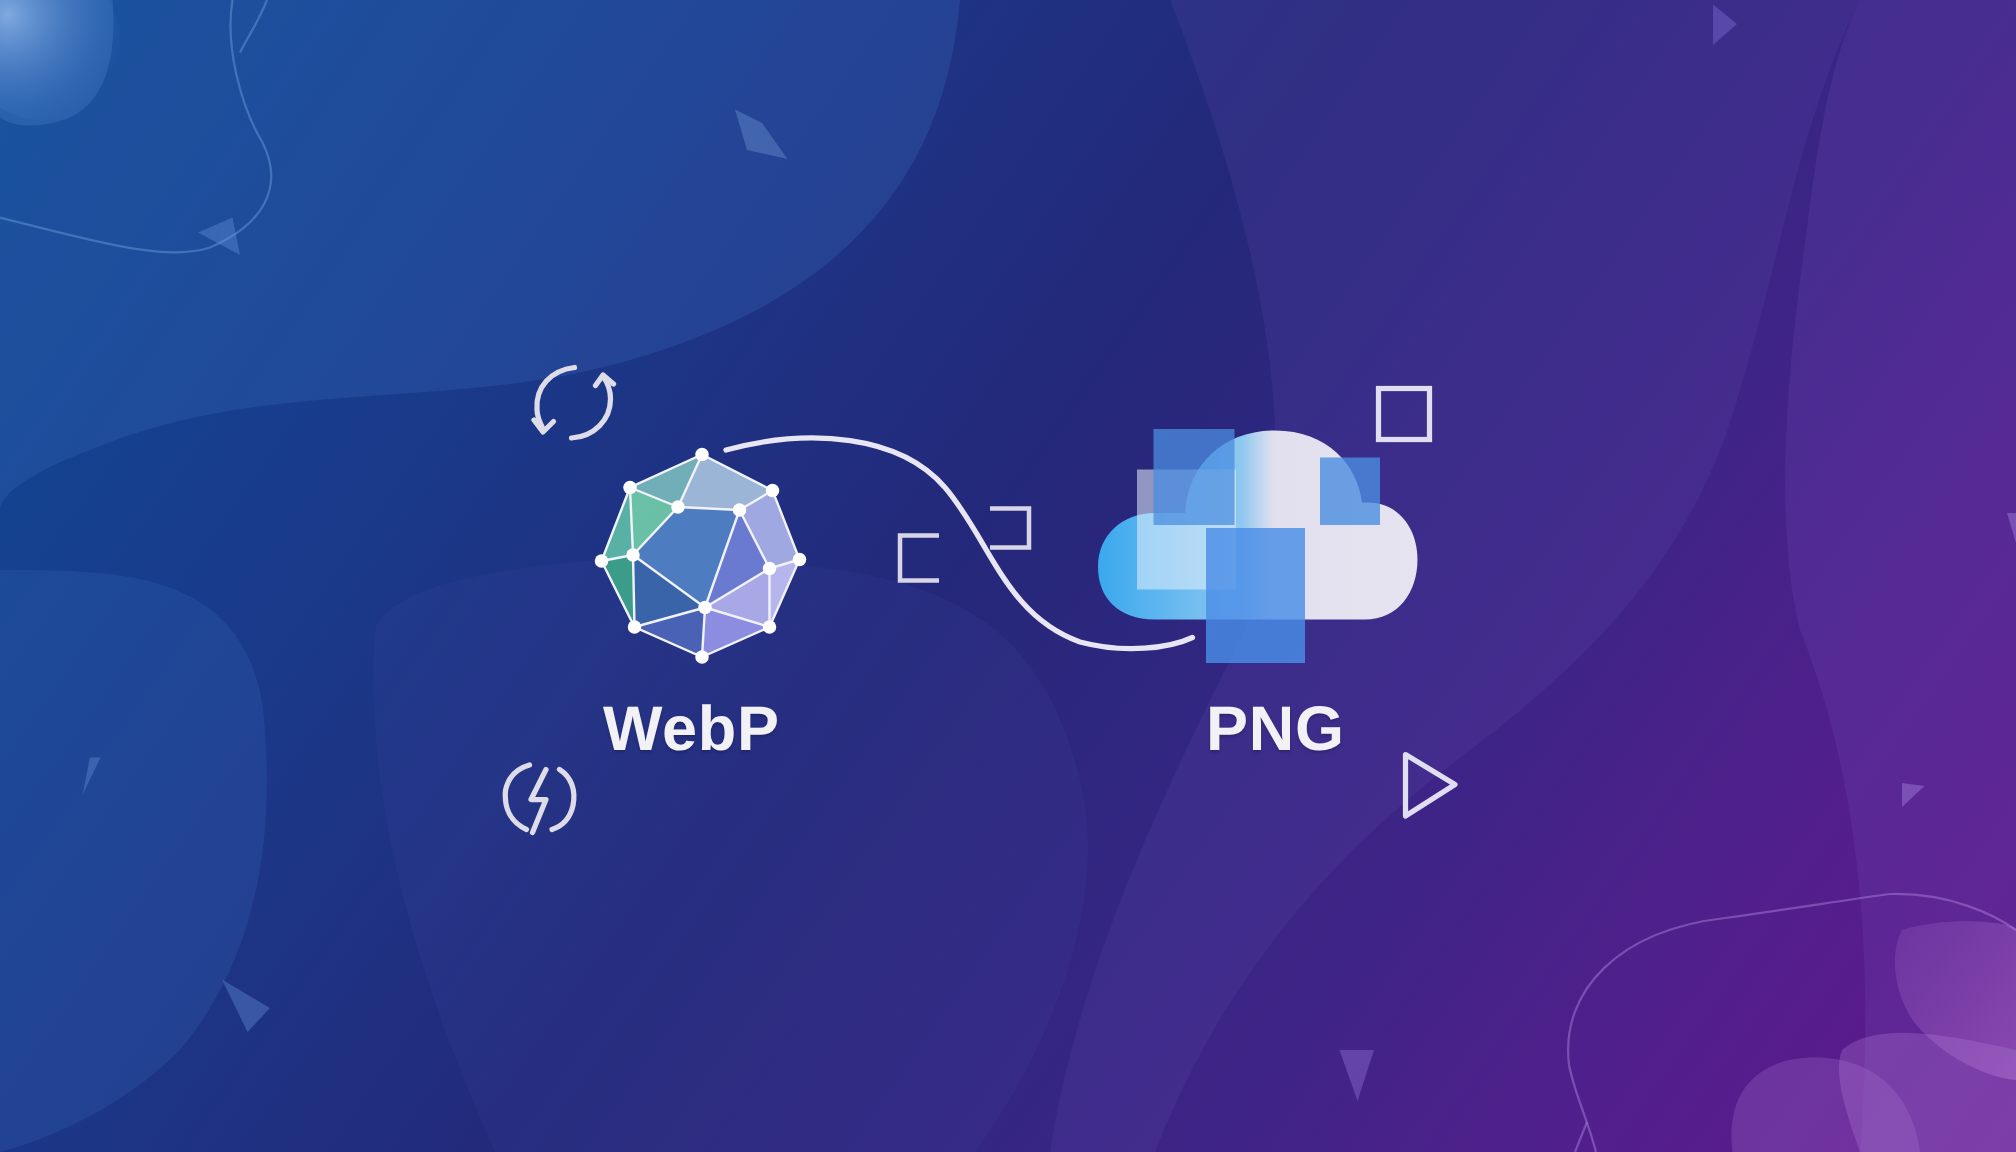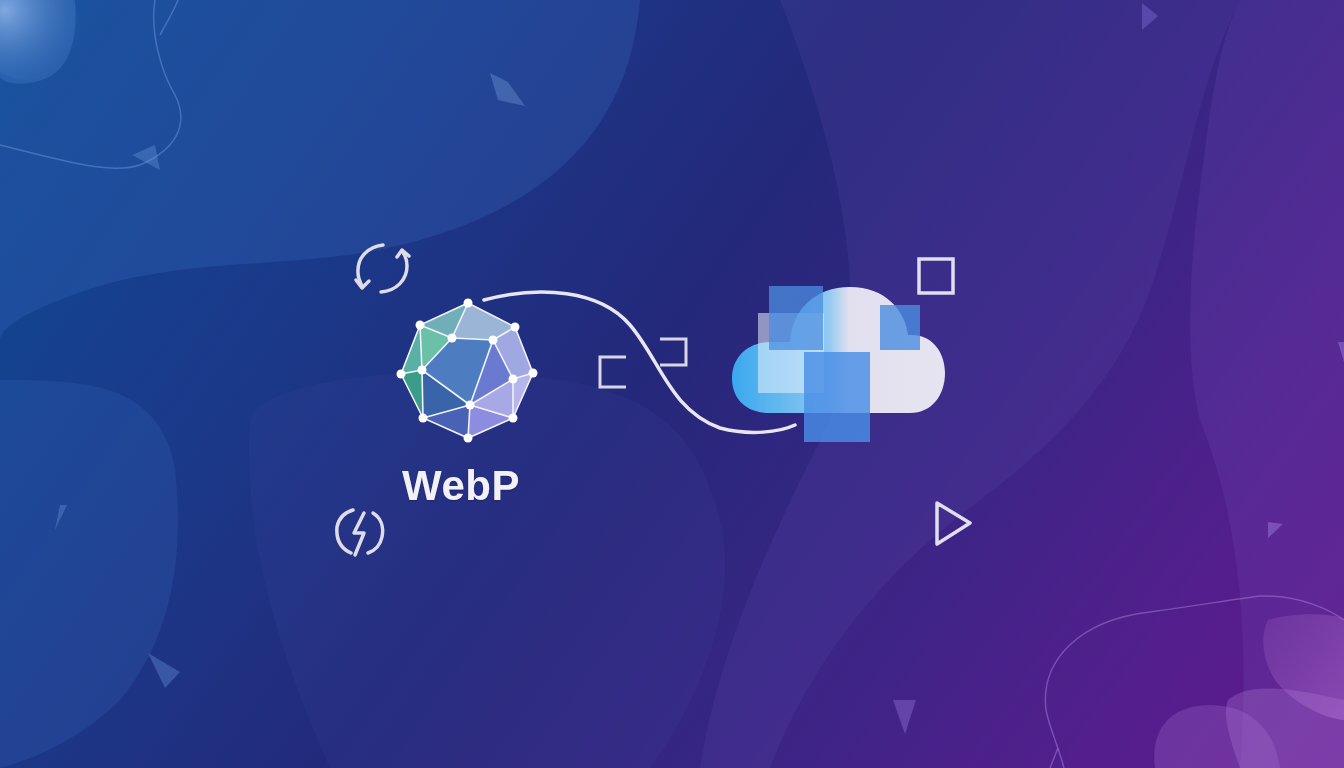--- a/index.html
+++ b/index.html
@@ -166,6 +166,7 @@
   </svg>
 
   <div id="webp-label" class="label">WebP</div>
+  <div id="png-label" class="label">PNG</div>
 </div>
 
 </body></html>

